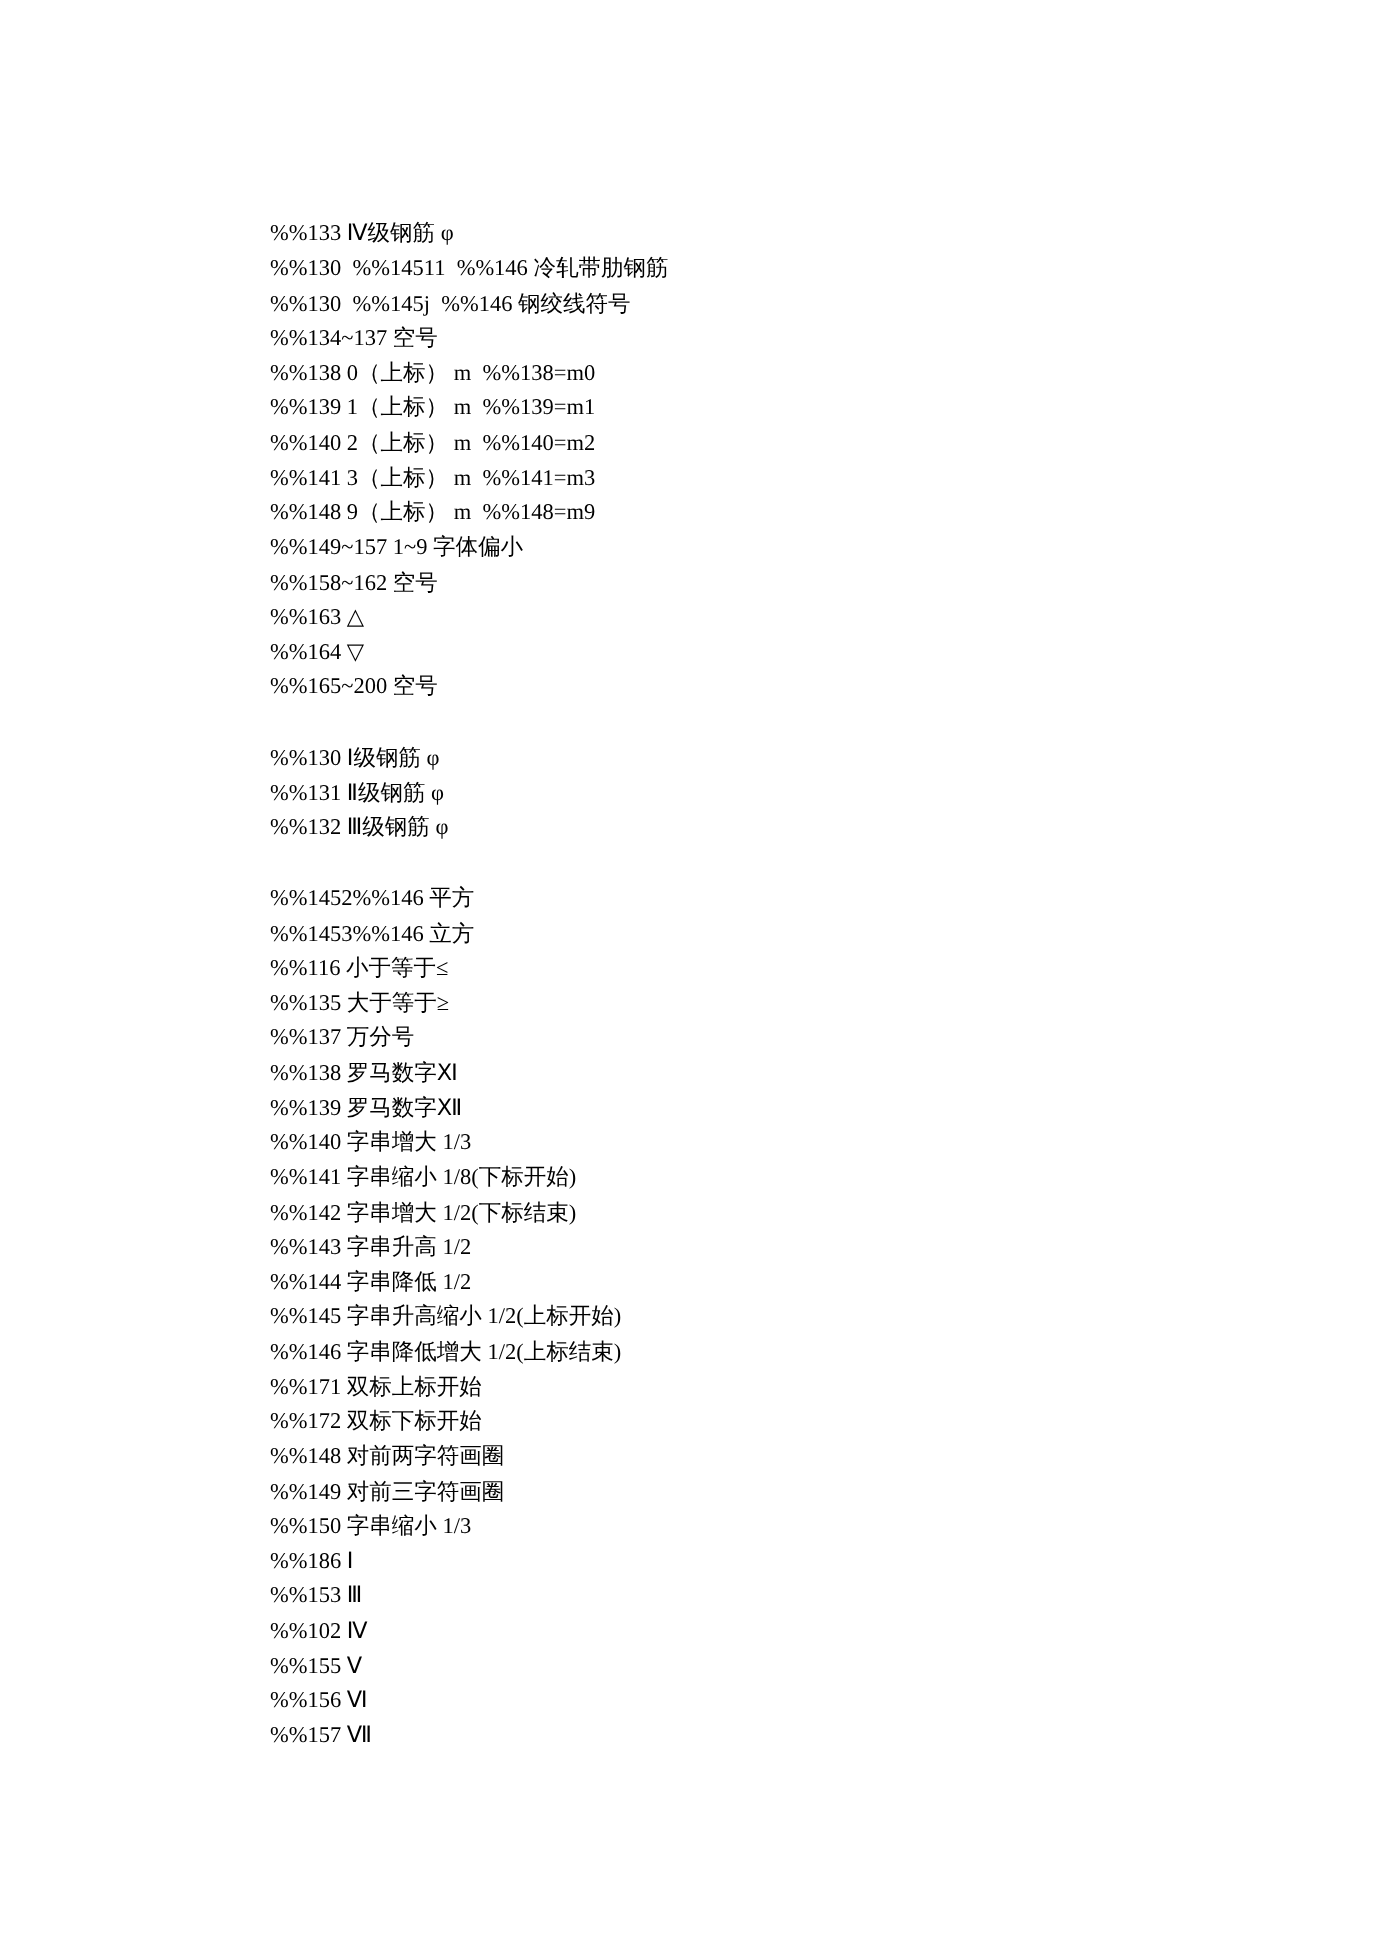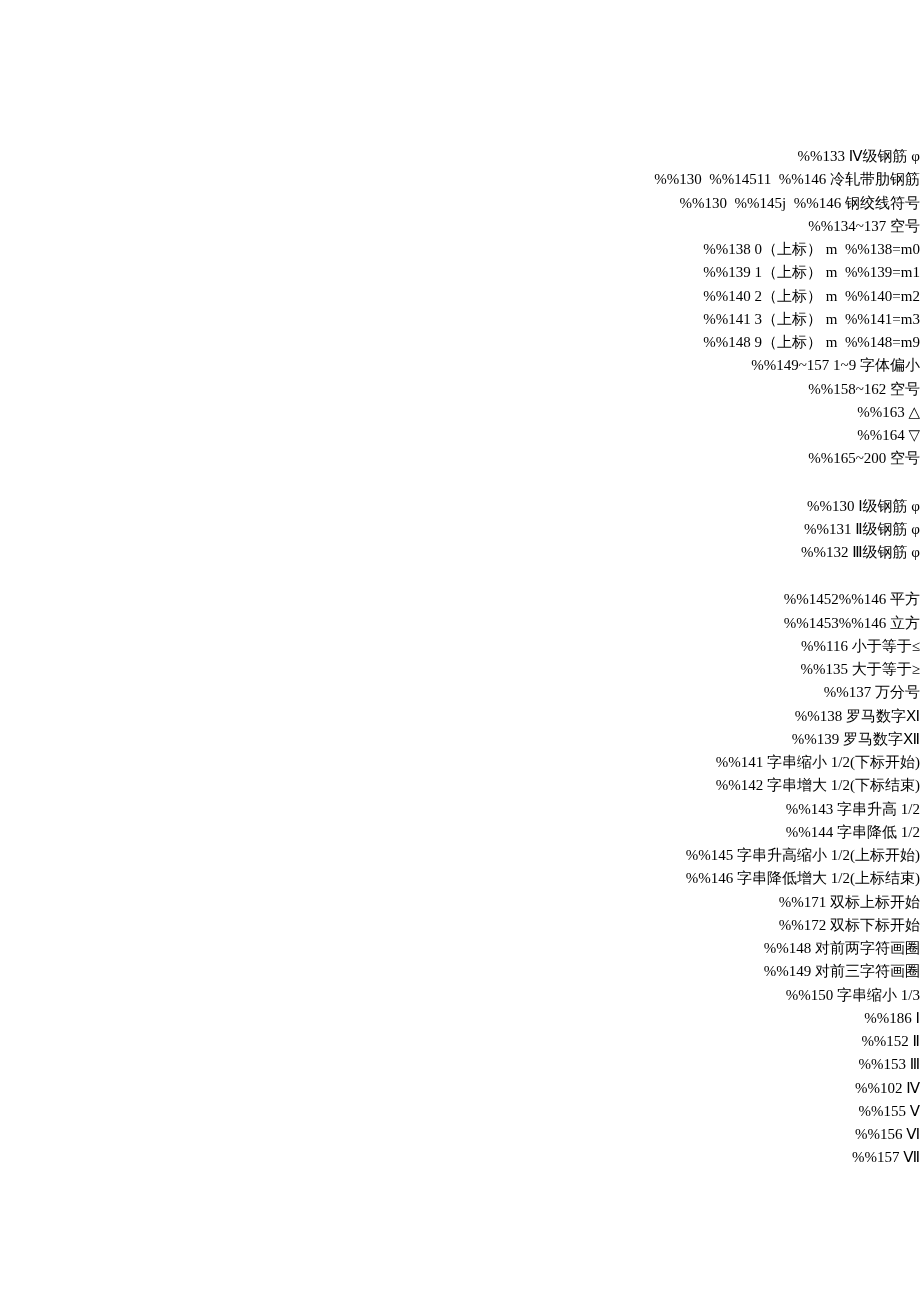--- a/index.html
+++ b/index.html
@@ -20,7 +20,6 @@
     .line {
       white-space: pre;
       margin: 0;
-      text-align: right;
     }
     .blank {
       height: 24px;

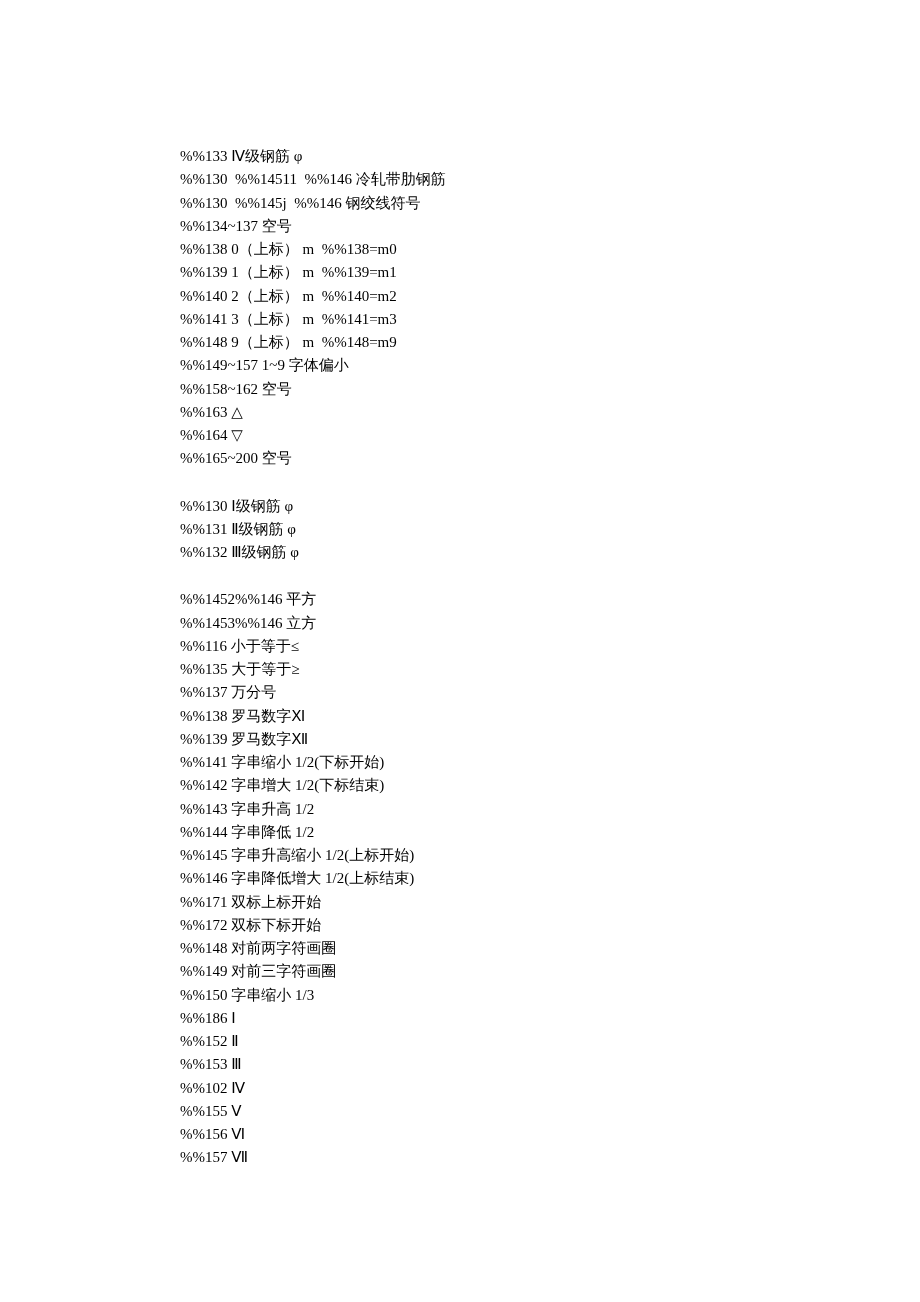--- a/index.html
+++ b/index.html
@@ -56,6 +56,7 @@
       <div class="line">%%137 万分号</div>
       <div class="line">%%138 罗马数字Ⅺ</div>
       <div class="line">%%139 罗马数字Ⅻ</div>
+      <div class="line">%%140 字串增大 1/3</div>
       <div class="line">%%141 字串缩小 1/2(下标开始)</div>
       <div class="line">%%142 字串增大 1/2(下标结束)</div>
       <div class="line">%%143 字串升高 1/2</div>

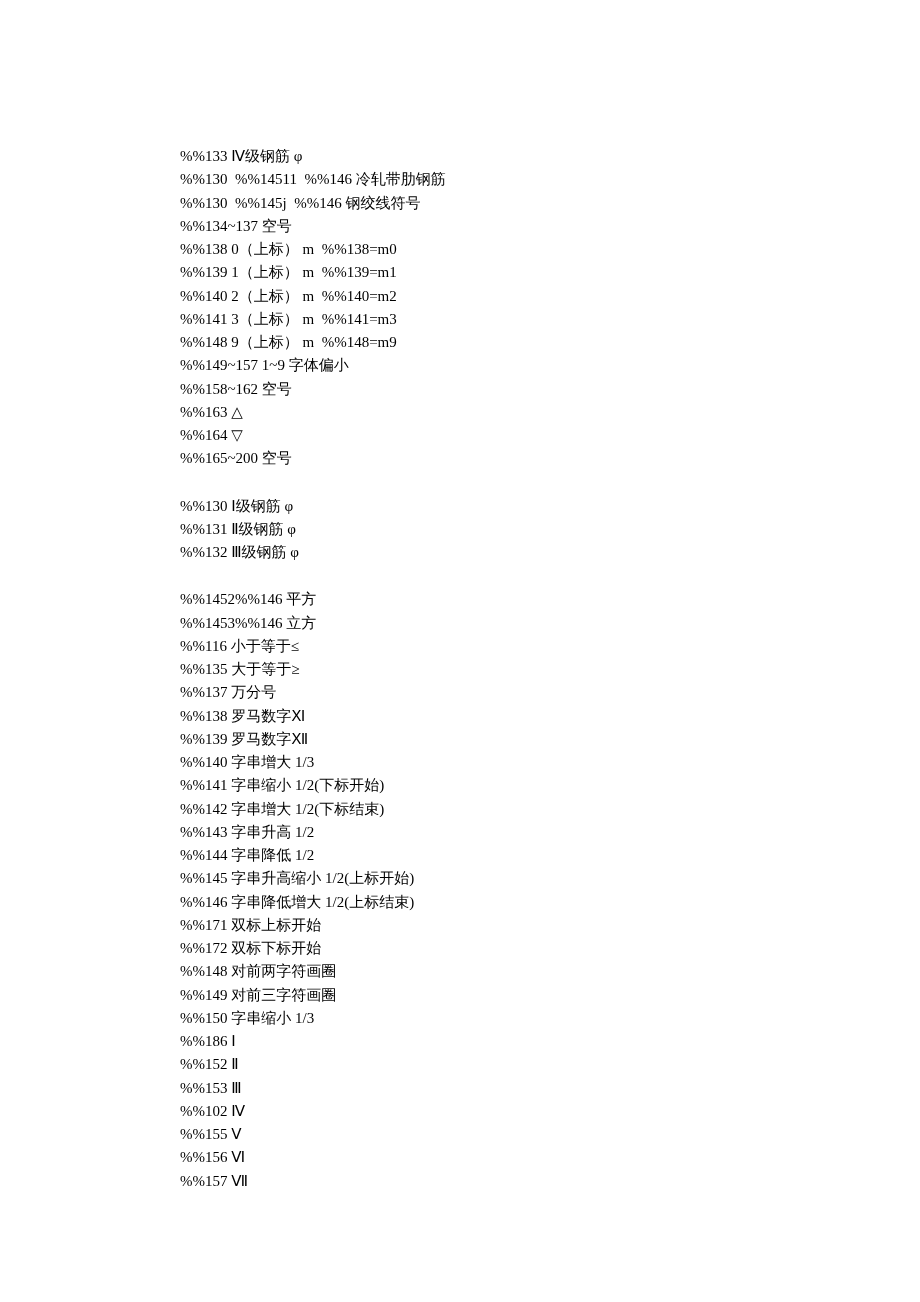--- a/index.html
+++ b/index.html
@@ -57,7 +57,7 @@
       <div class="line">%%138 罗马数字Ⅺ</div>
       <div class="line">%%139 罗马数字Ⅻ</div>
       <div class="line">%%140 字串增大 1/3</div>
-      <div class="line">%%141 字串缩小 1/2(下标开始)</div>
+      <div class="line">%%141 字串缩小 1/8(下标开始)</div>
       <div class="line">%%142 字串增大 1/2(下标结束)</div>
       <div class="line">%%143 字串升高 1/2</div>
       <div class="line">%%144 字串降低 1/2</div>

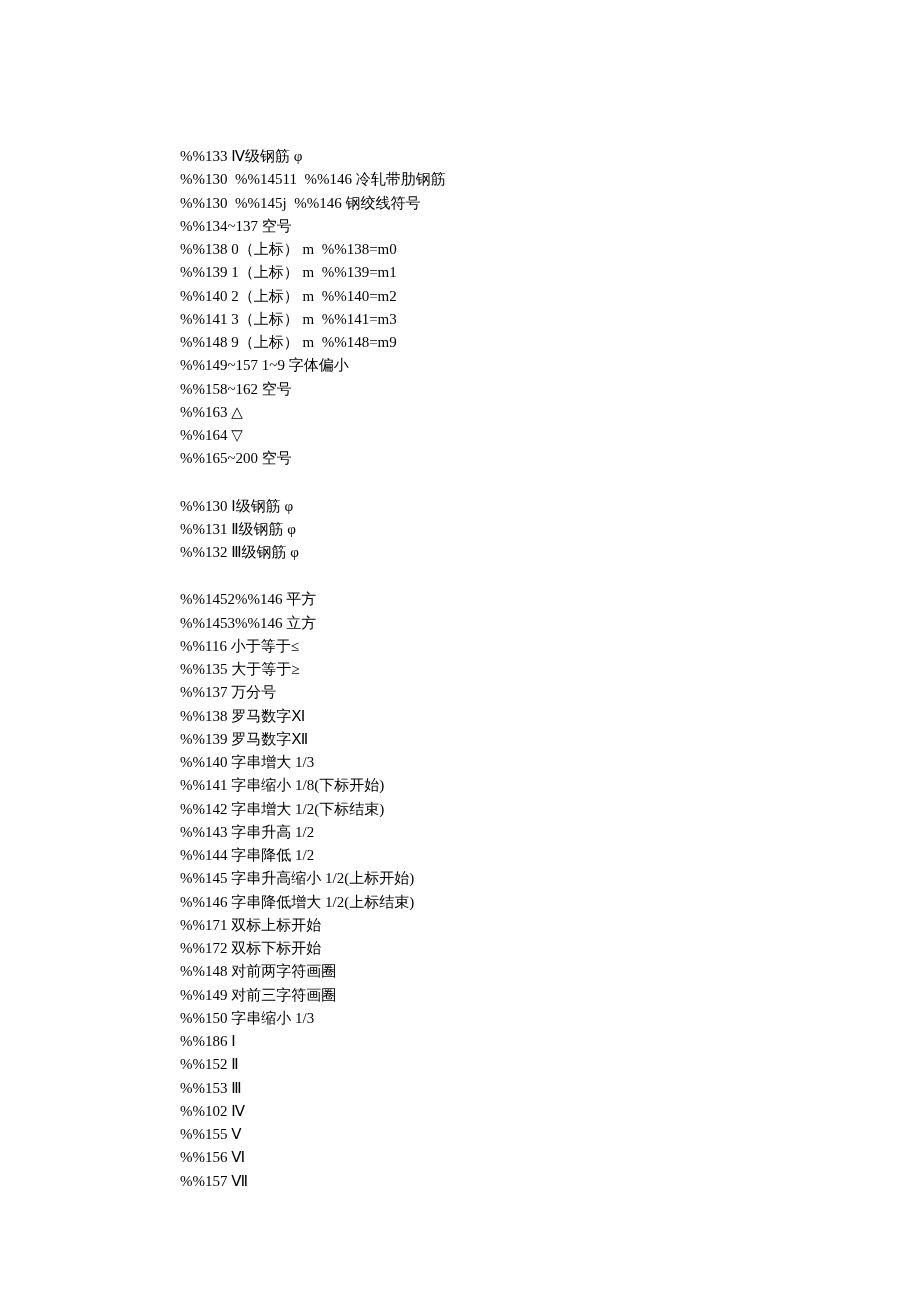--- a/index.html
+++ b/index.html
@@ -69,7 +69,6 @@
       <div class="line">%%149 对前三字符画圈</div>
       <div class="line">%%150 字串缩小 1/3</div>
       <div class="line">%%186 Ⅰ</div>
-      <div class="line">%%152 Ⅱ</div>
       <div class="line">%%153 Ⅲ</div>
       <div class="line">%%102 Ⅳ</div>
       <div class="line">%%155 Ⅴ</div>

